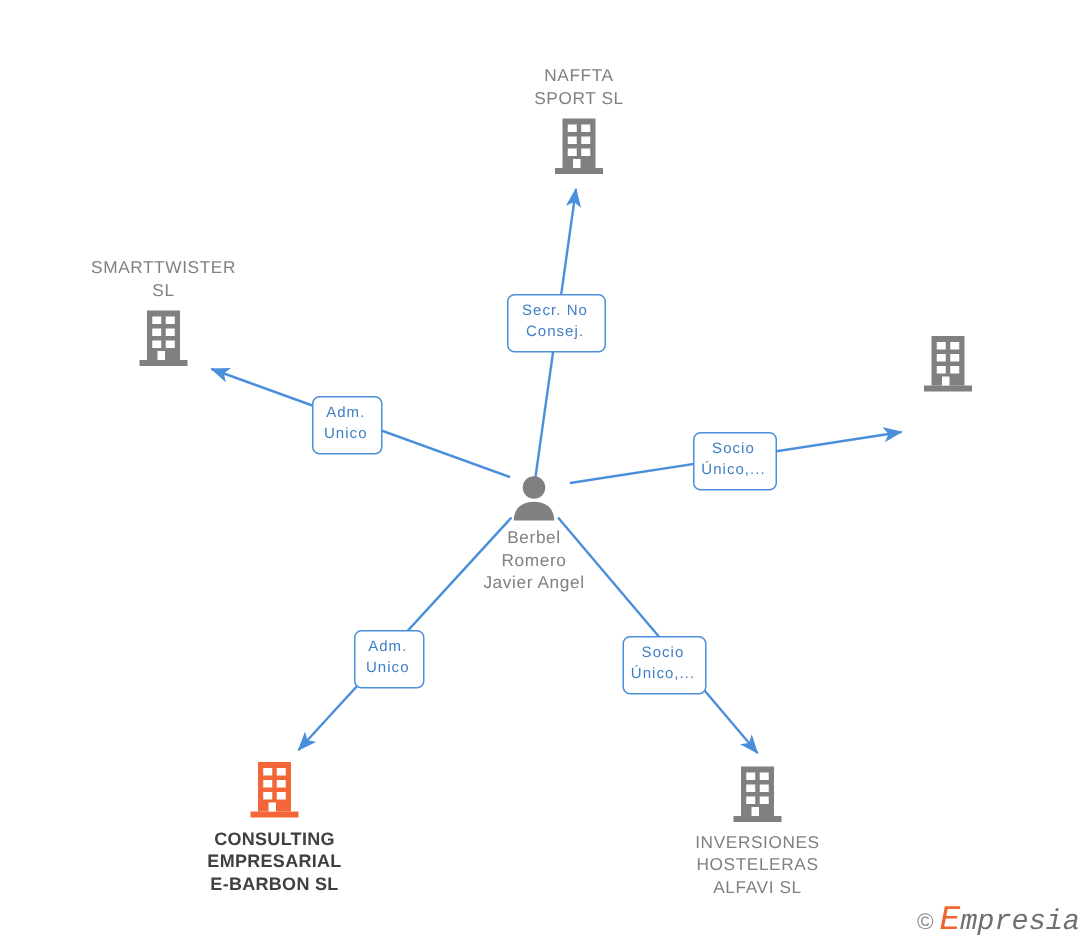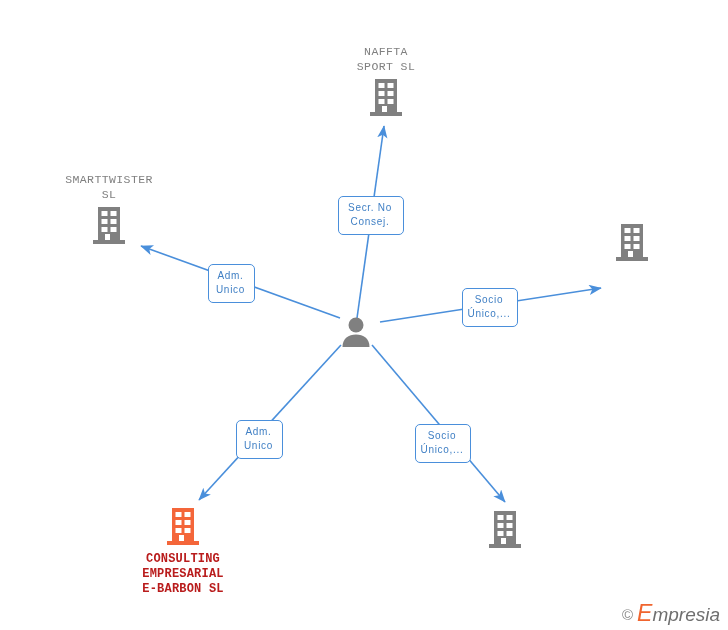--- a/index.html
+++ b/index.html
@@ -40,7 +40,6 @@
     color: #808080;
     letter-spacing: 0.4px;
     white-space: pre-line;
-    font-family: Liberation Mono, monospace;
   }
   .node.label-above .node-label {
     margin-bottom: 3px;

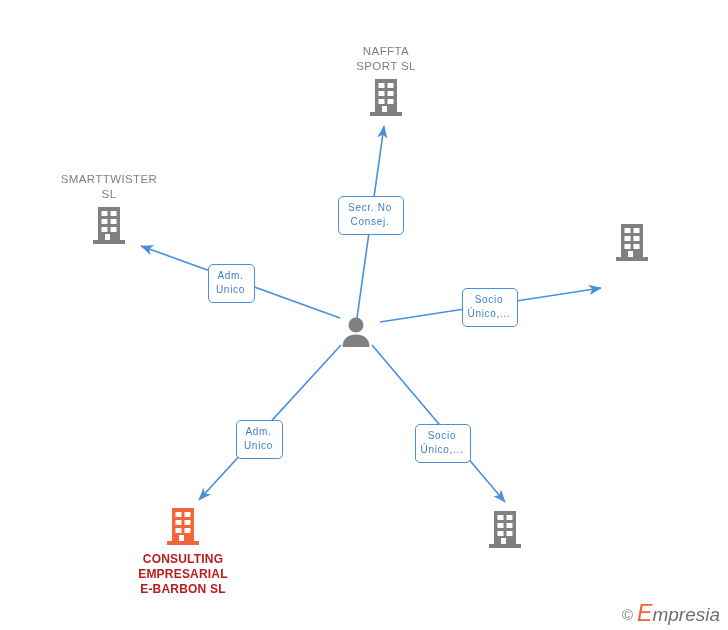--- a/index.html
+++ b/index.html
@@ -210,6 +210,9 @@
         <path d="M3.5,31 C3.5,22.5 9.5,18.5 17,18.5 C24.5,18.5 30.5,22.5 30.5,31 Z" fill="#808080"></path>
       </svg>
     </span>
+    <span class="node-label">Berbel
+Romero
+Javier Angel</span>
   </div>
 
   <div class="edge-label" style="left:338px; top:196px; width:66px;">Secr. No

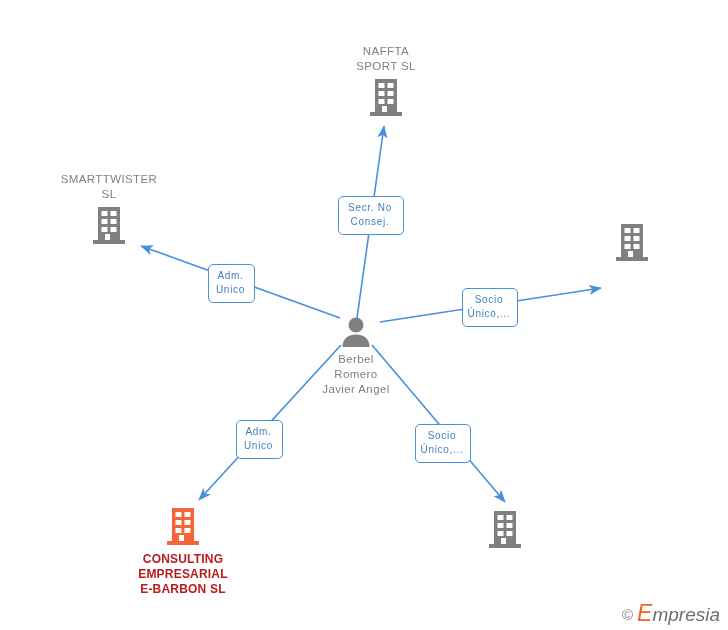--- a/index.html
+++ b/index.html
@@ -48,7 +48,7 @@
     margin-top: 4px;
   }
   .node.highlight .node-label {
-    color: #b91c1c;
+    color: #404040;
     font-weight: bold;
     font-size: 12px;
     line-height: 15px;

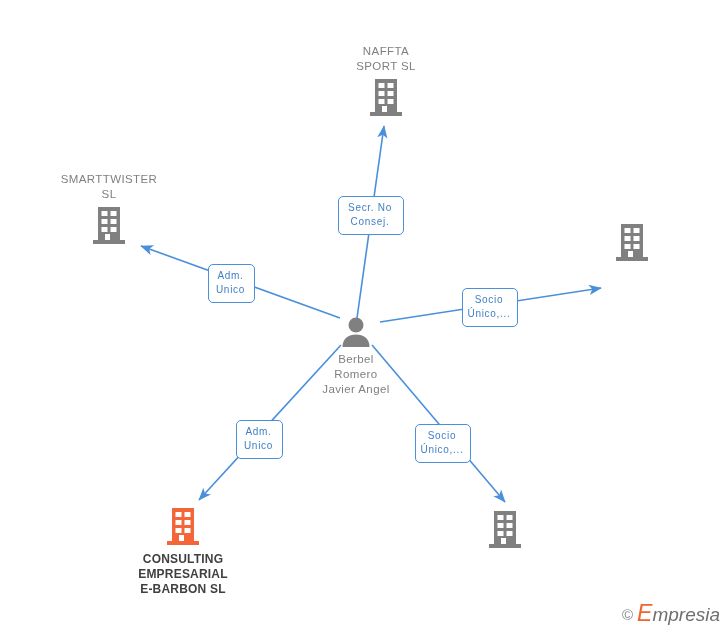--- a/index.html
+++ b/index.html
@@ -201,6 +201,9 @@
         <rect x="14" y="29" width="5" height="6" fill="#ffffff"></rect>
       </svg>
     </span>
+    <span class="node-label">INVERSIONES
+HOSTELERAS
+ALFAVI SL</span>
   </div>
 
   <div class="node label-below" style="left:276px; top:316px;">

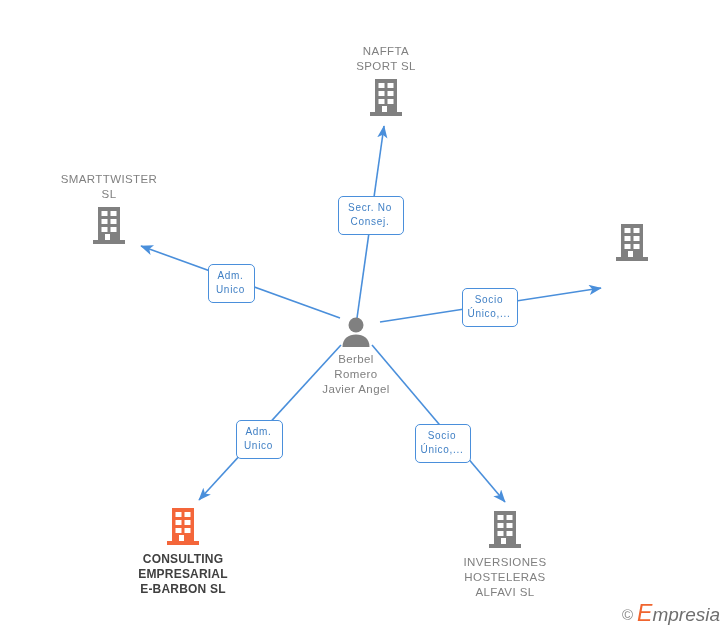--- a/index.html
+++ b/index.html
@@ -82,7 +82,7 @@
     line-height: 15px;
   }
   .watermark .brand {
-    font-family: Liberation Sans, sans-serif;
+    font-family: Liberation Mono, monospace;
     font-style: italic;
     font-size: 19px;
     line-height: 19px;

